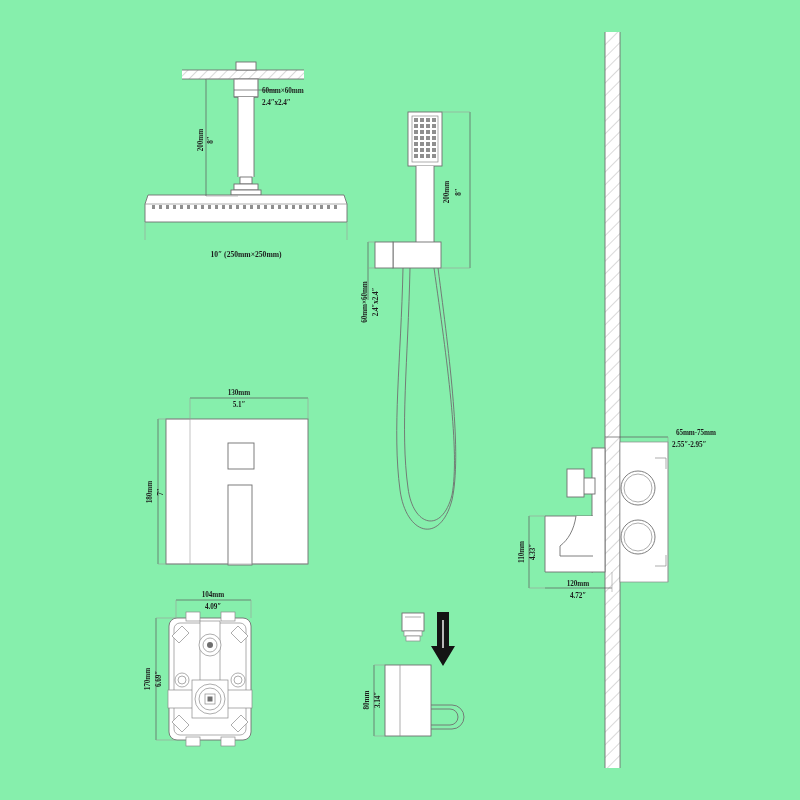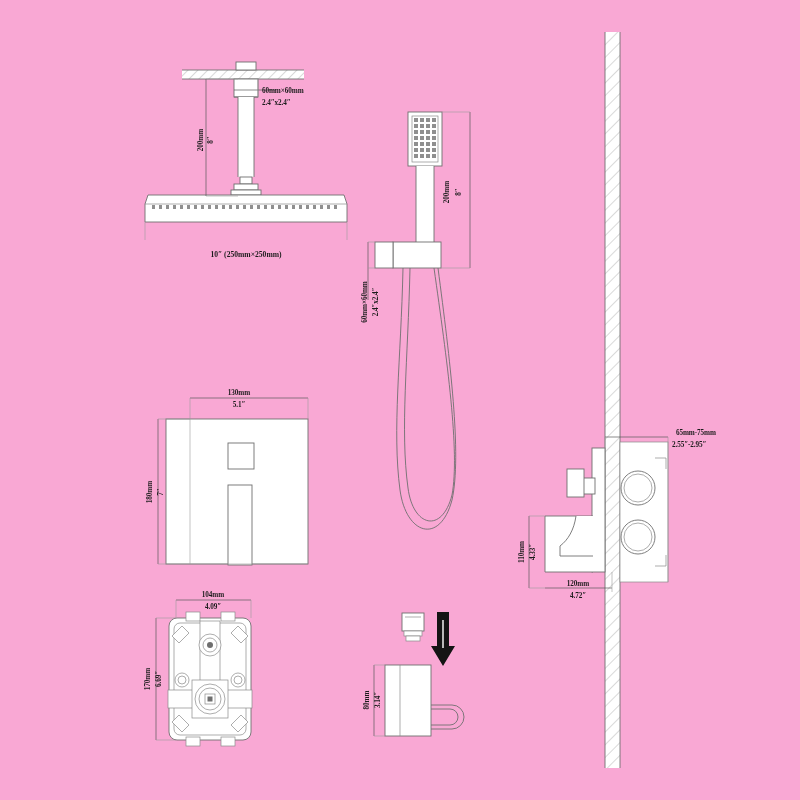--- a/index.html
+++ b/index.html
@@ -18,7 +18,7 @@
     position: relative;
     width: 800px;
     height: 800px;
-    background: #f9a8d4;
+    background: #86efac;
   }
   #sheet svg {
     position: absolute;

